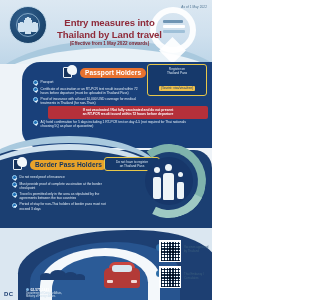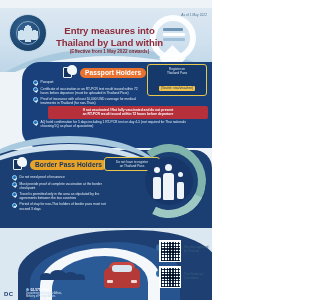--- a/index.html
+++ b/index.html
@@ -11,7 +11,7 @@
   #page{position:relative;width:212px;height:300px;overflow:hidden;background:#eef3f8;}
 
   
-  .header{position:absolute;left:0;top:8px;width:212px;height:64px;
+  .header{position:absolute;left:0;top:0;width:212px;height:64px;
     background:linear-gradient(180deg,#dce8f2 0%,#cfe0ee 55%,#bed6e8 100%);overflow:hidden;}
   .hdr-wave{position:absolute;left:-20px;top:40px;width:260px;height:60px;
     background:#a9c9de;border-radius:50% 50% 0 0 / 100% 100% 0 0;}

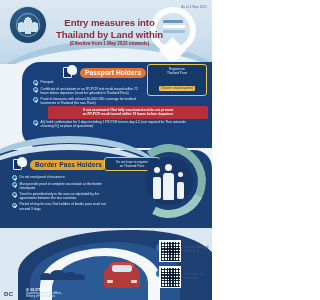--- a/index.html
+++ b/index.html
@@ -169,7 +169,7 @@
 
     <div class="title">
       <div class="l1">Entry measures into</div>
-      <div class="l2">Thailand by Land within</div>
+      <div class="l2">Thailand by Land travel</div>
       <div class="sub">(Effective from 1 May 2022 onwards)</div>
     </div>
   </div>

